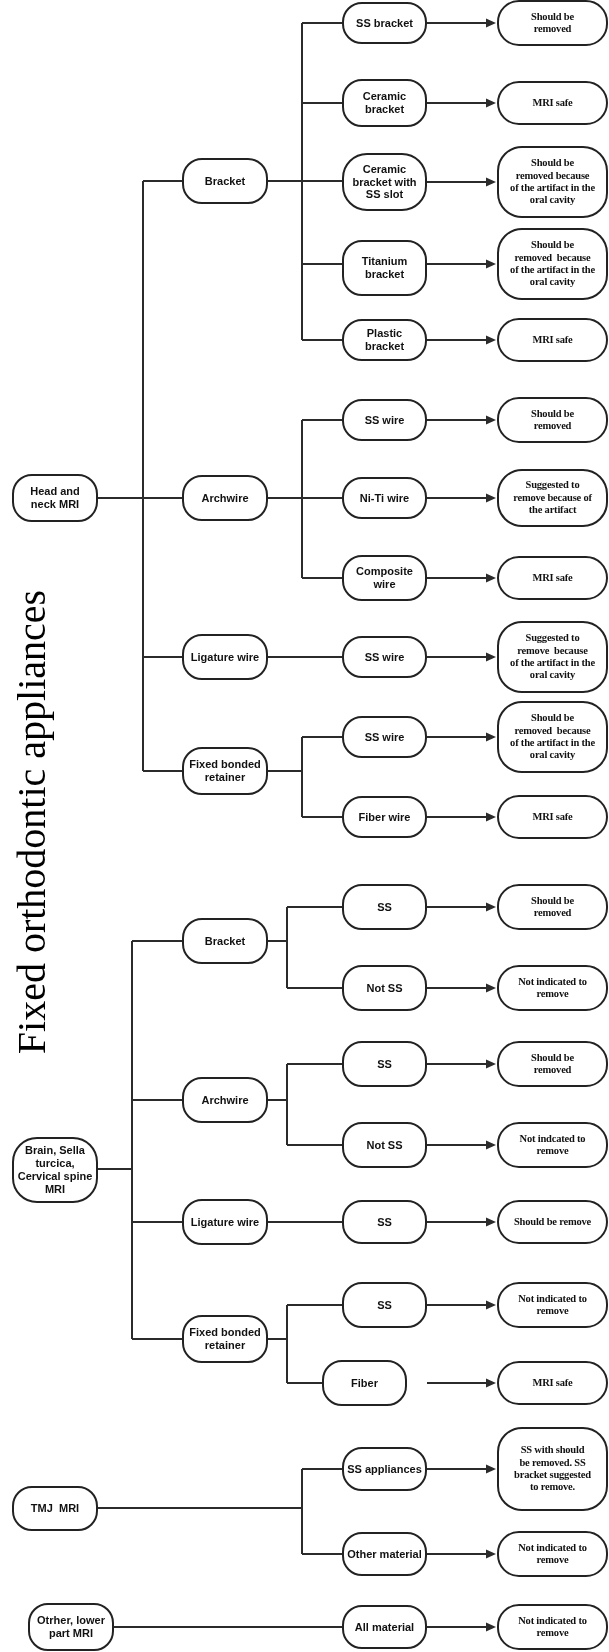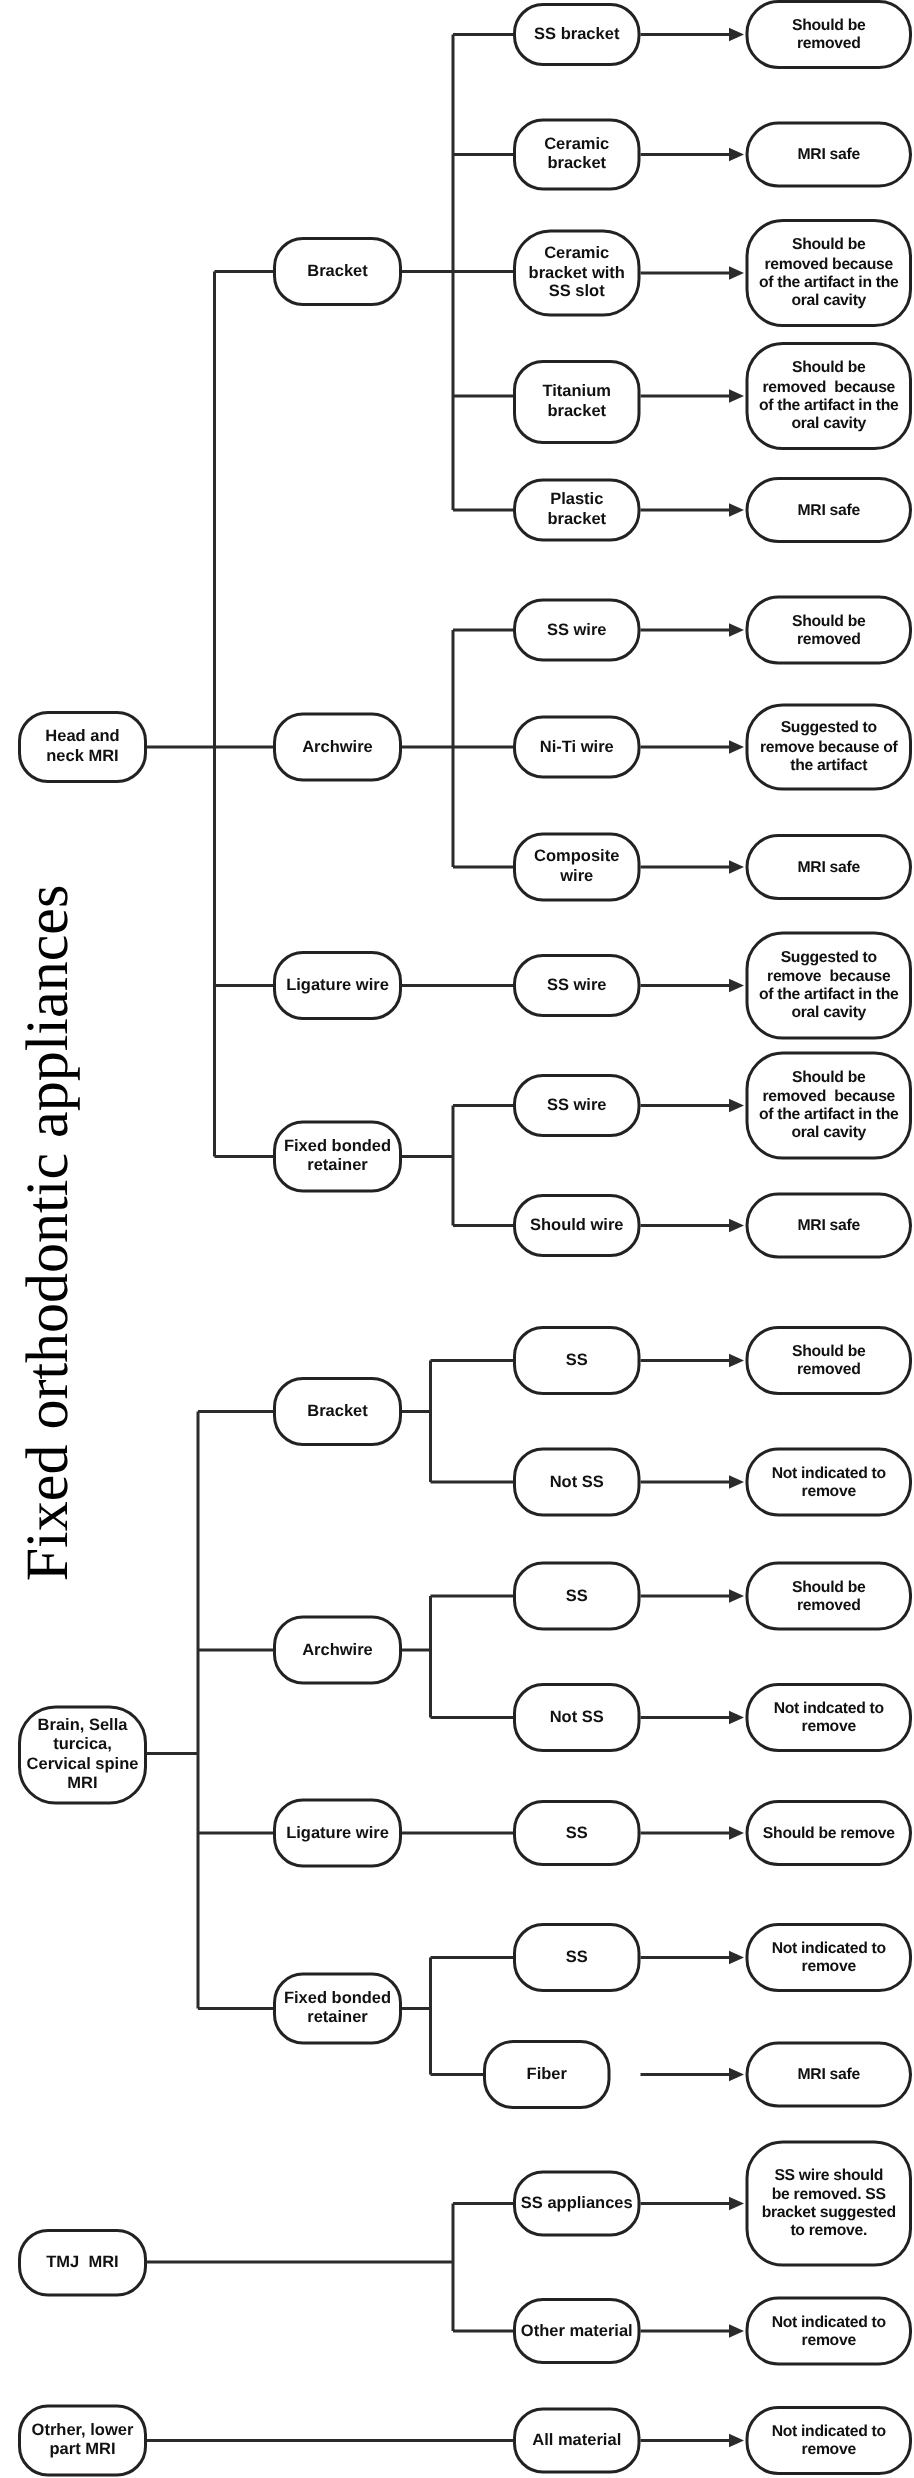--- a/index.html
+++ b/index.html
@@ -11,7 +11,7 @@
         display:flex;align-items:center;justify-content:center;text-align:center;
         font-weight:700;font-size:11px;line-height:1.18;color:#111;
         white-space:pre-wrap;padding:2px 3px;}
-  .leaf{border-radius:22px;font-size:10.5px;letter-spacing:-0.2px;padding:1px 2px;}
+  .leaf{border-radius:22px;font-size:10.5px;letter-spacing:-0.2px;padding:1px 2px;font-family:Liberation Serif, serif;}
   .tall{border-radius:25px;}
   .vtitle{position:absolute;left:31px;top:822px;z-index:2;
           transform:translate(-50%,-50%) rotate(-90deg);

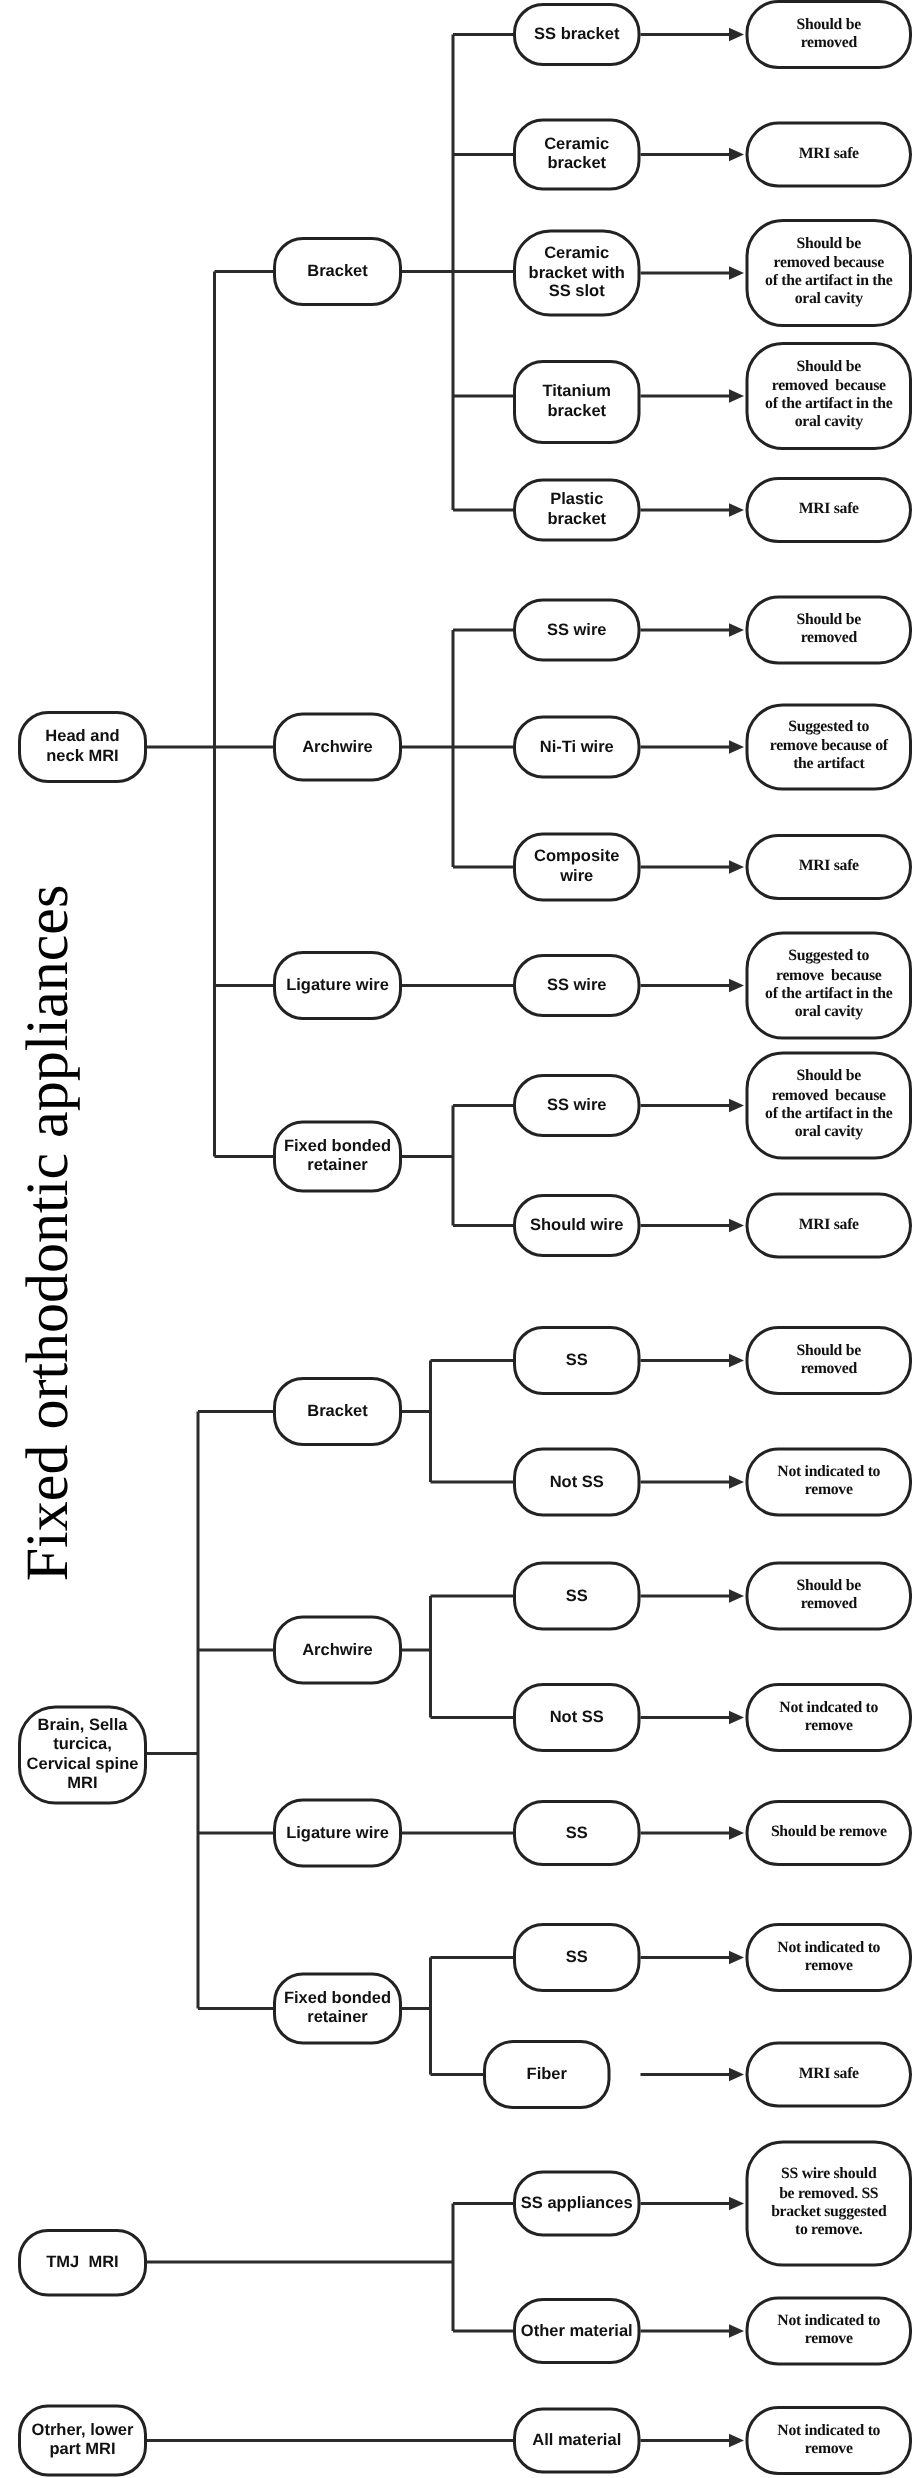--- a/index.html
+++ b/index.html
@@ -166,7 +166,7 @@
 of the artifact in the
 oral cavity</div>
 
-  <div class="node" style="left:342px;top:796px;width:85px;height:42px;">Should wire</div>
+  <div class="node" style="left:342px;top:796px;width:85px;height:42px;">Fiber wire</div>
   <div class="node leaf" style="left:497px;top:795px;width:111px;height:44px;">MRI safe</div>
 
   <div class="node tall" style="left:12px;top:1137px;width:86px;height:66px;">Brain, Sella

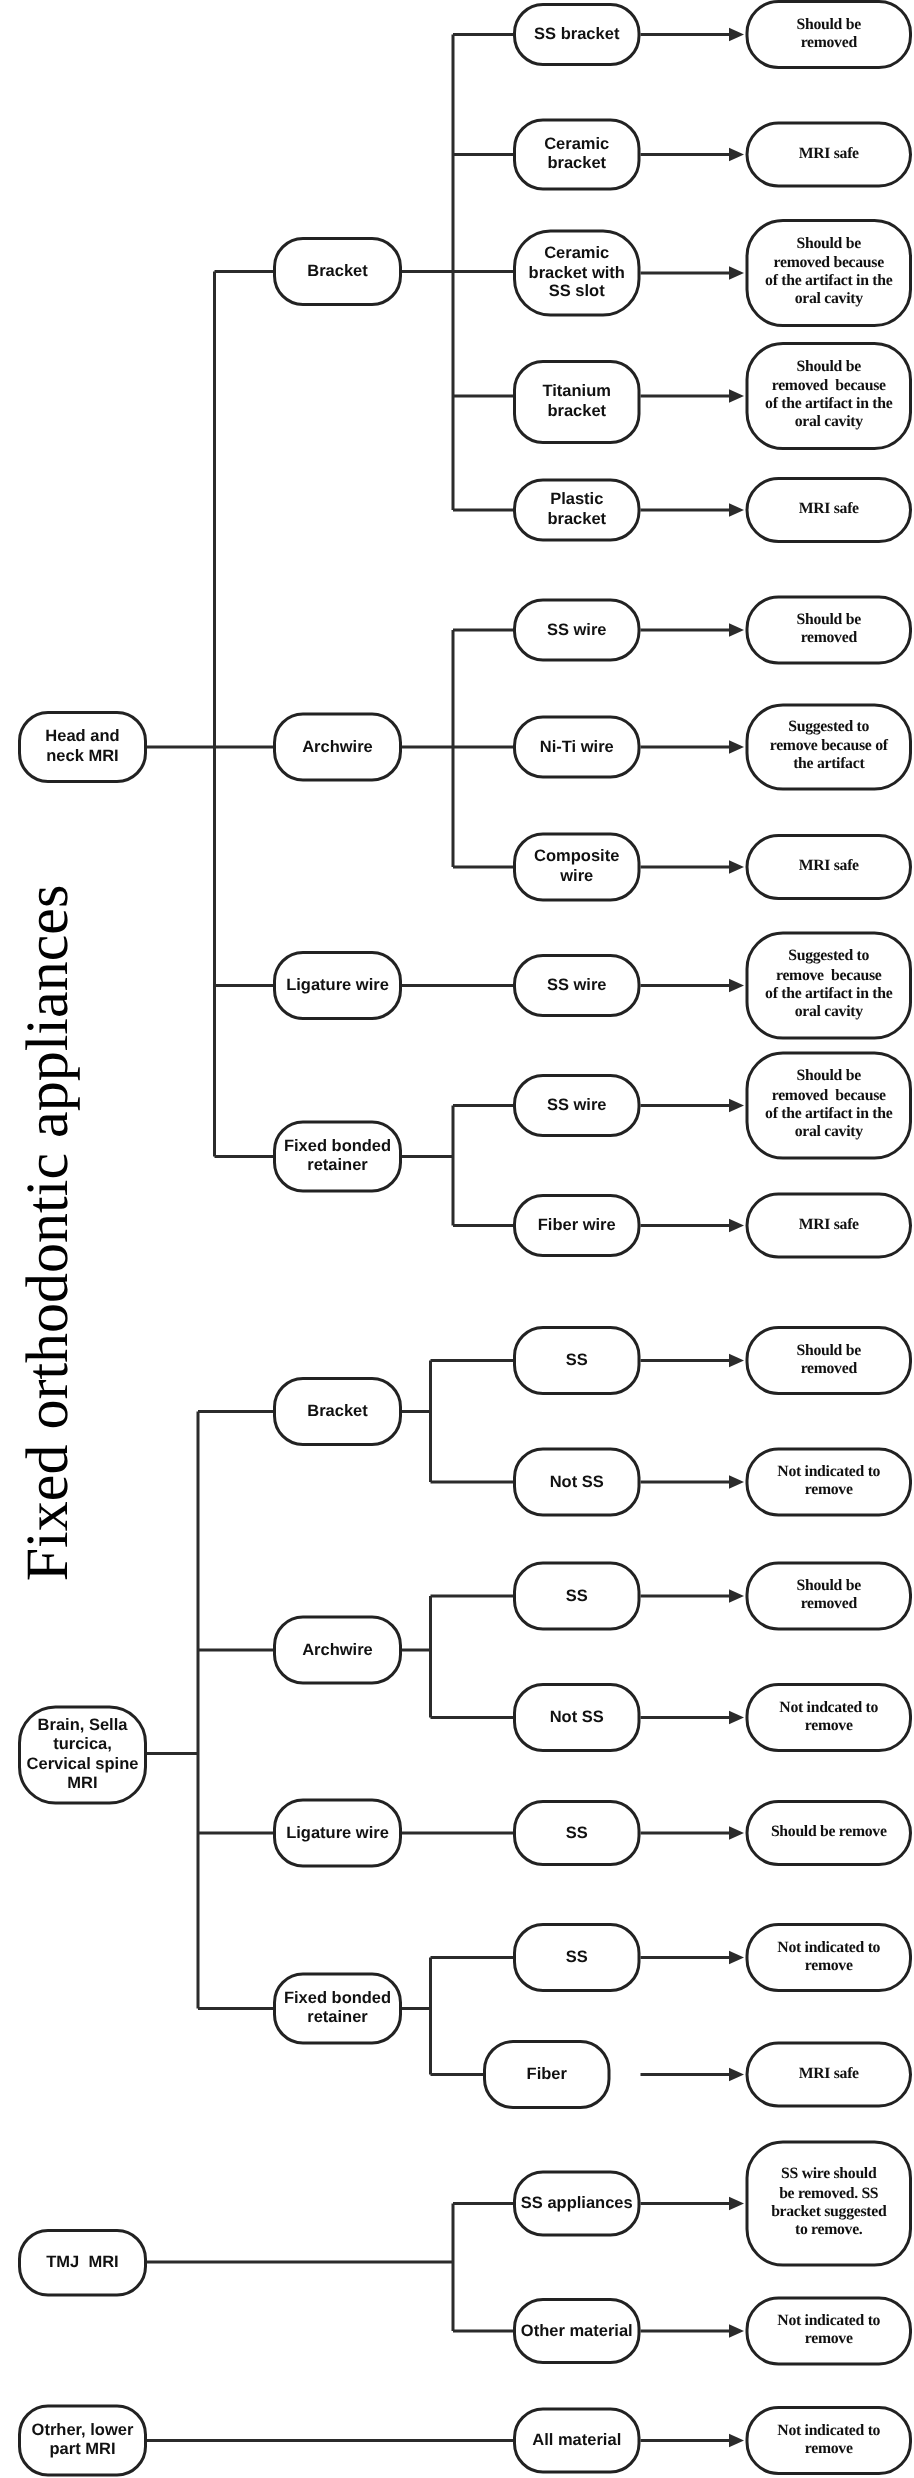--- a/index.html
+++ b/index.html
@@ -209,7 +209,7 @@
   <div class="node" style="left:12px;top:1486px;width:86px;height:45px;">TMJ  MRI</div>
 
   <div class="node" style="left:342px;top:1447px;width:85px;height:44px;">SS appliances</div>
-  <div class="node leaf tall" style="left:497px;top:1427px;width:111px;height:84px;">SS wire should
+  <div class="node leaf tall" style="left:497px;top:1427px;width:111px;height:84px;">SS with should
 be removed. SS
 bracket suggested
 to remove.</div>

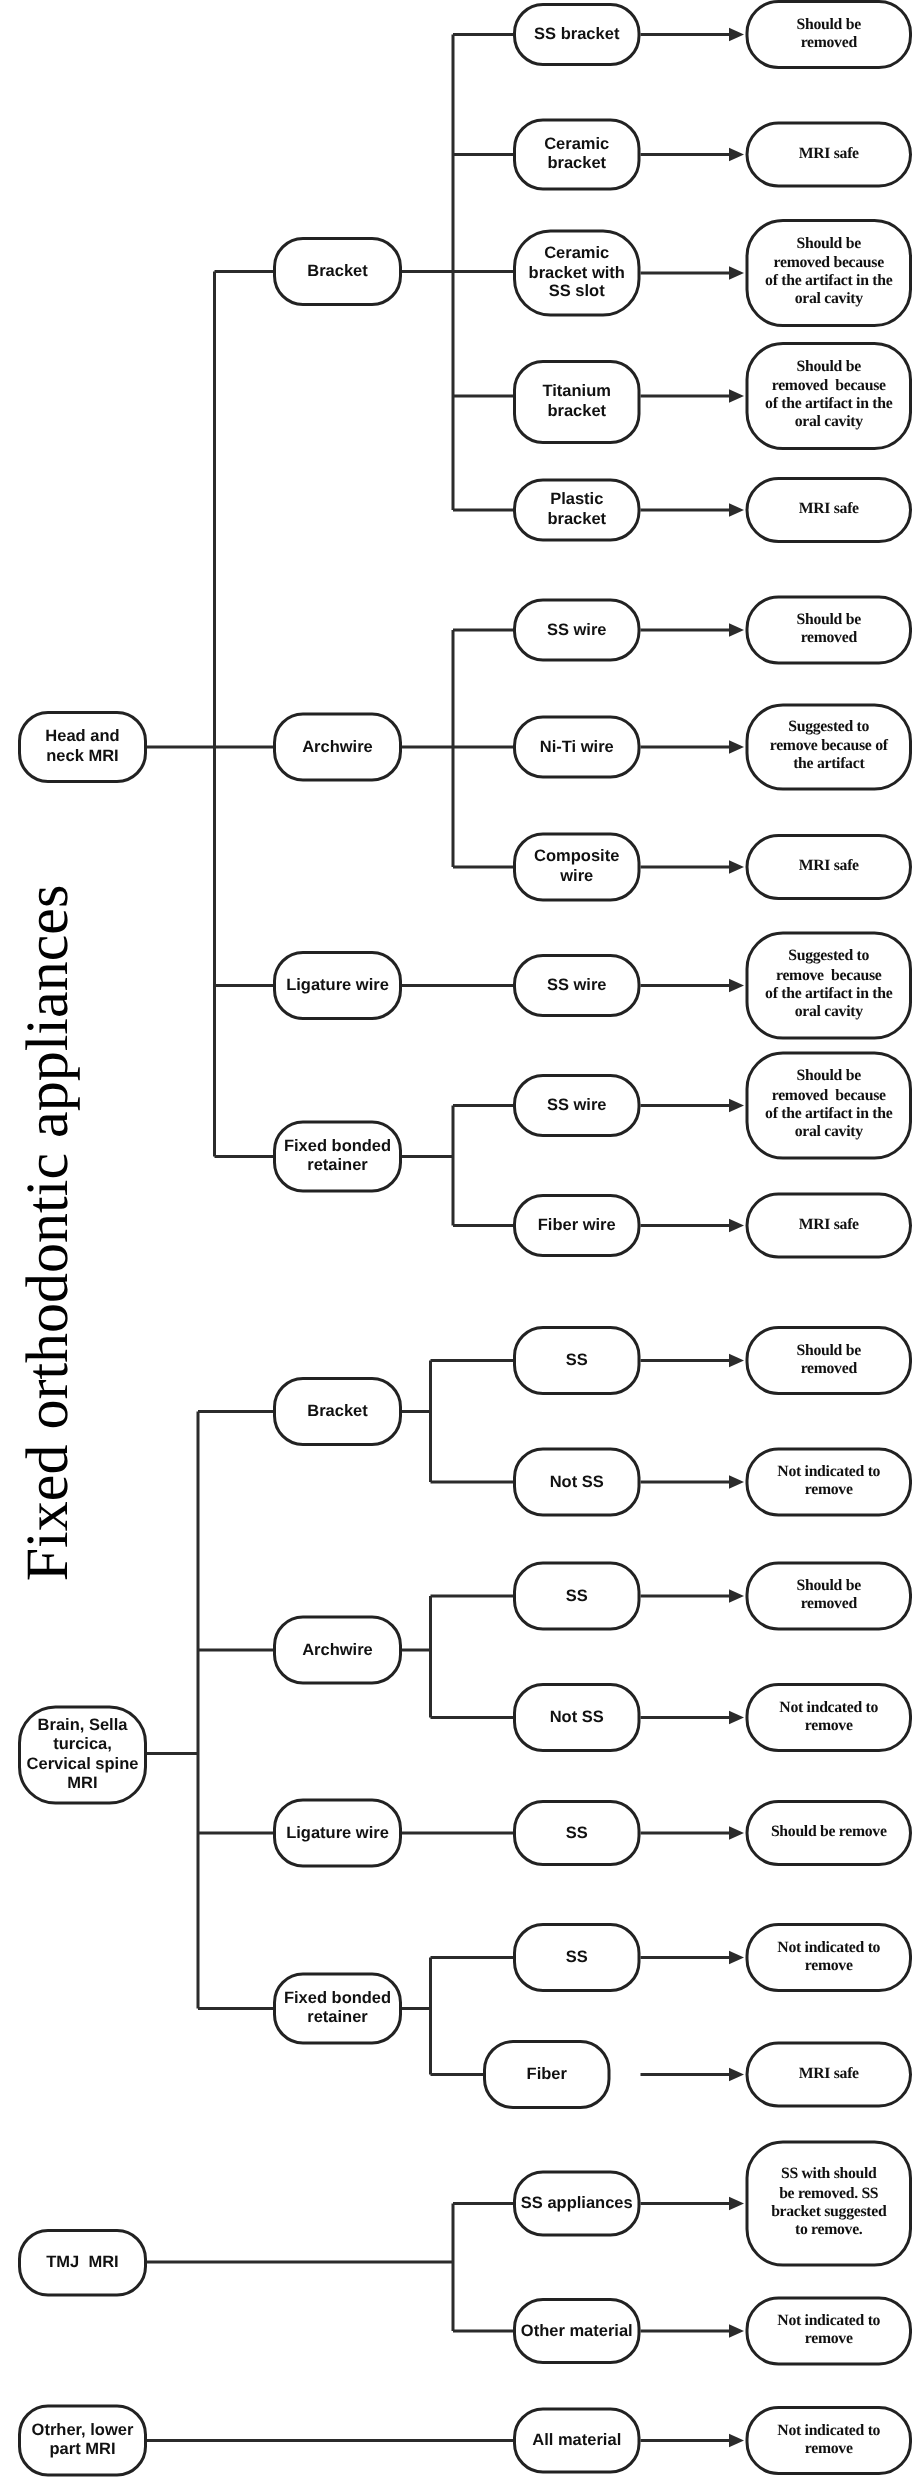--- a/index.html
+++ b/index.html
@@ -218,7 +218,7 @@
   <div class="node leaf" style="left:497px;top:1531px;width:111px;height:46px;">Not indicated to
 remove</div>
 
-  <div class="node" style="left:12px;top:1603px;width:86px;height:48px;text-align:center;">Otrher, lower
+  <div class="node" style="left:28px;top:1603px;width:86px;height:48px;text-align:center;">Otrher, lower
 part MRI</div>
 
   <div class="node" style="left:342px;top:1605px;width:85px;height:44px;">All material</div>

